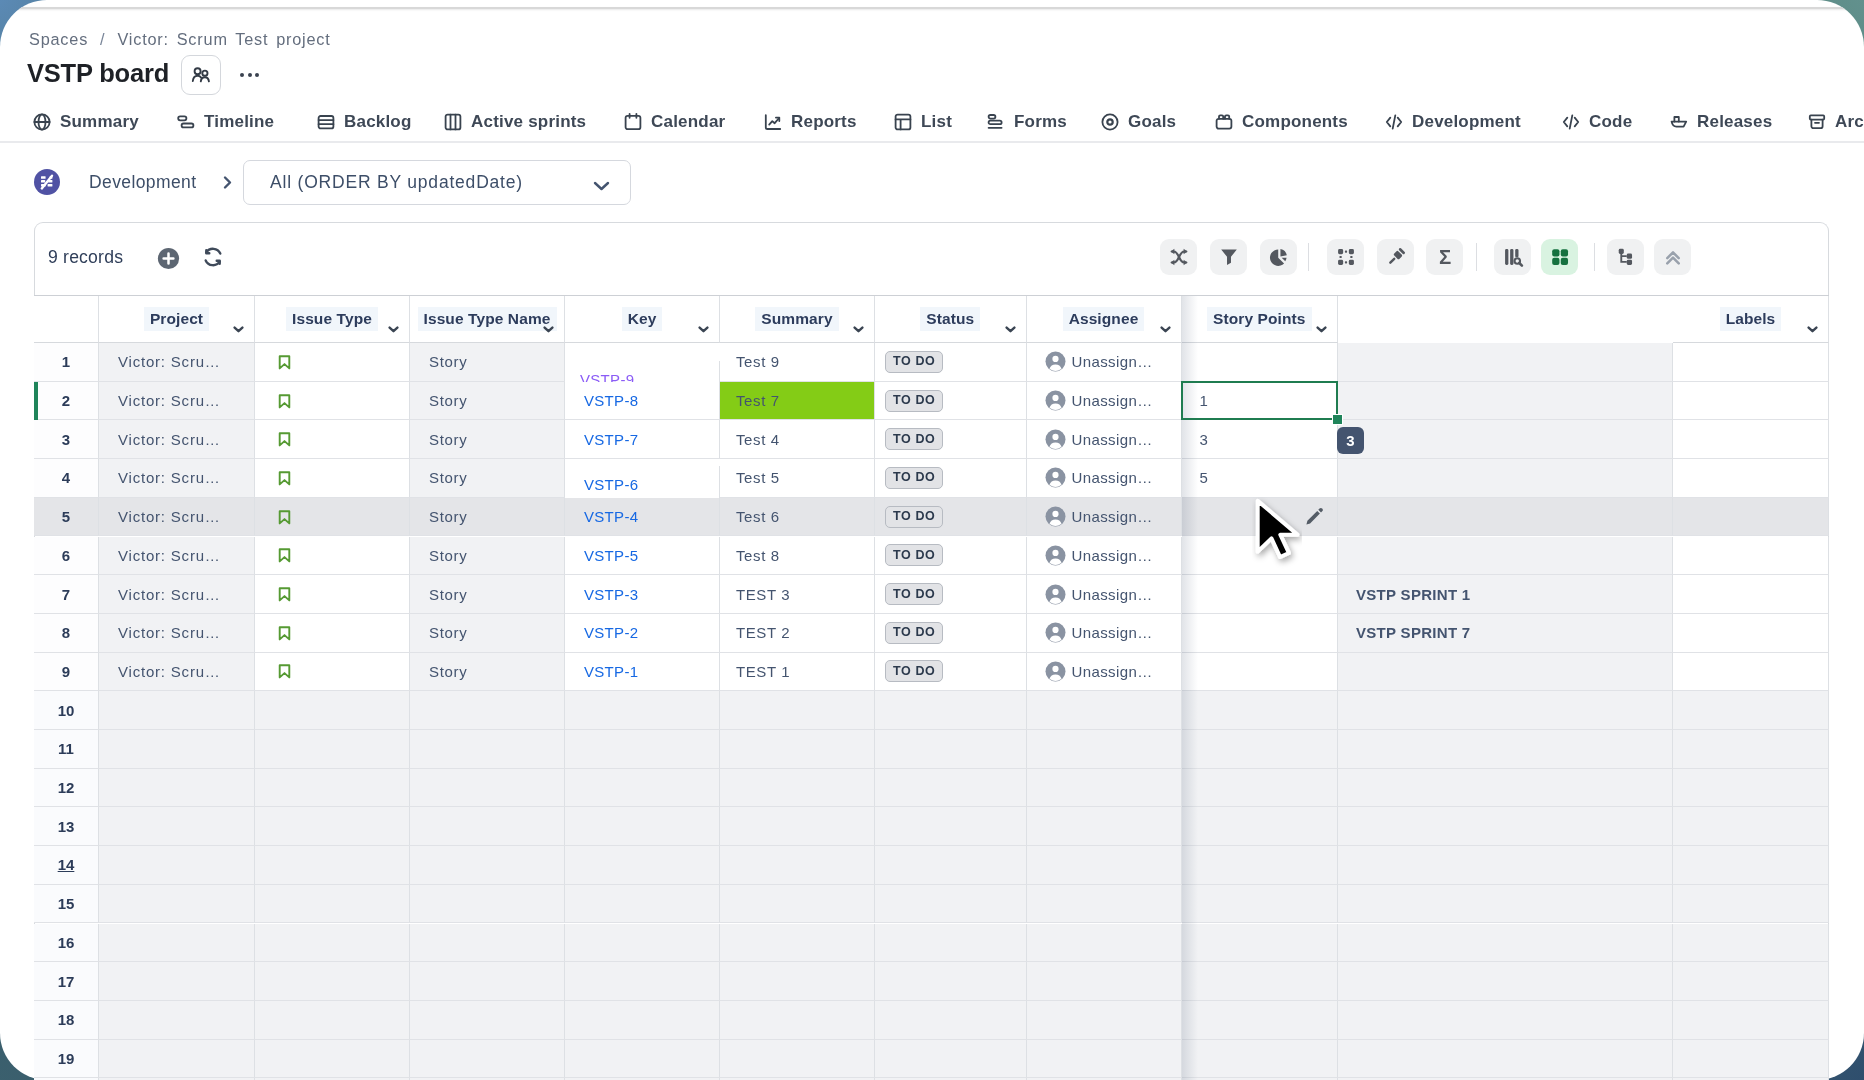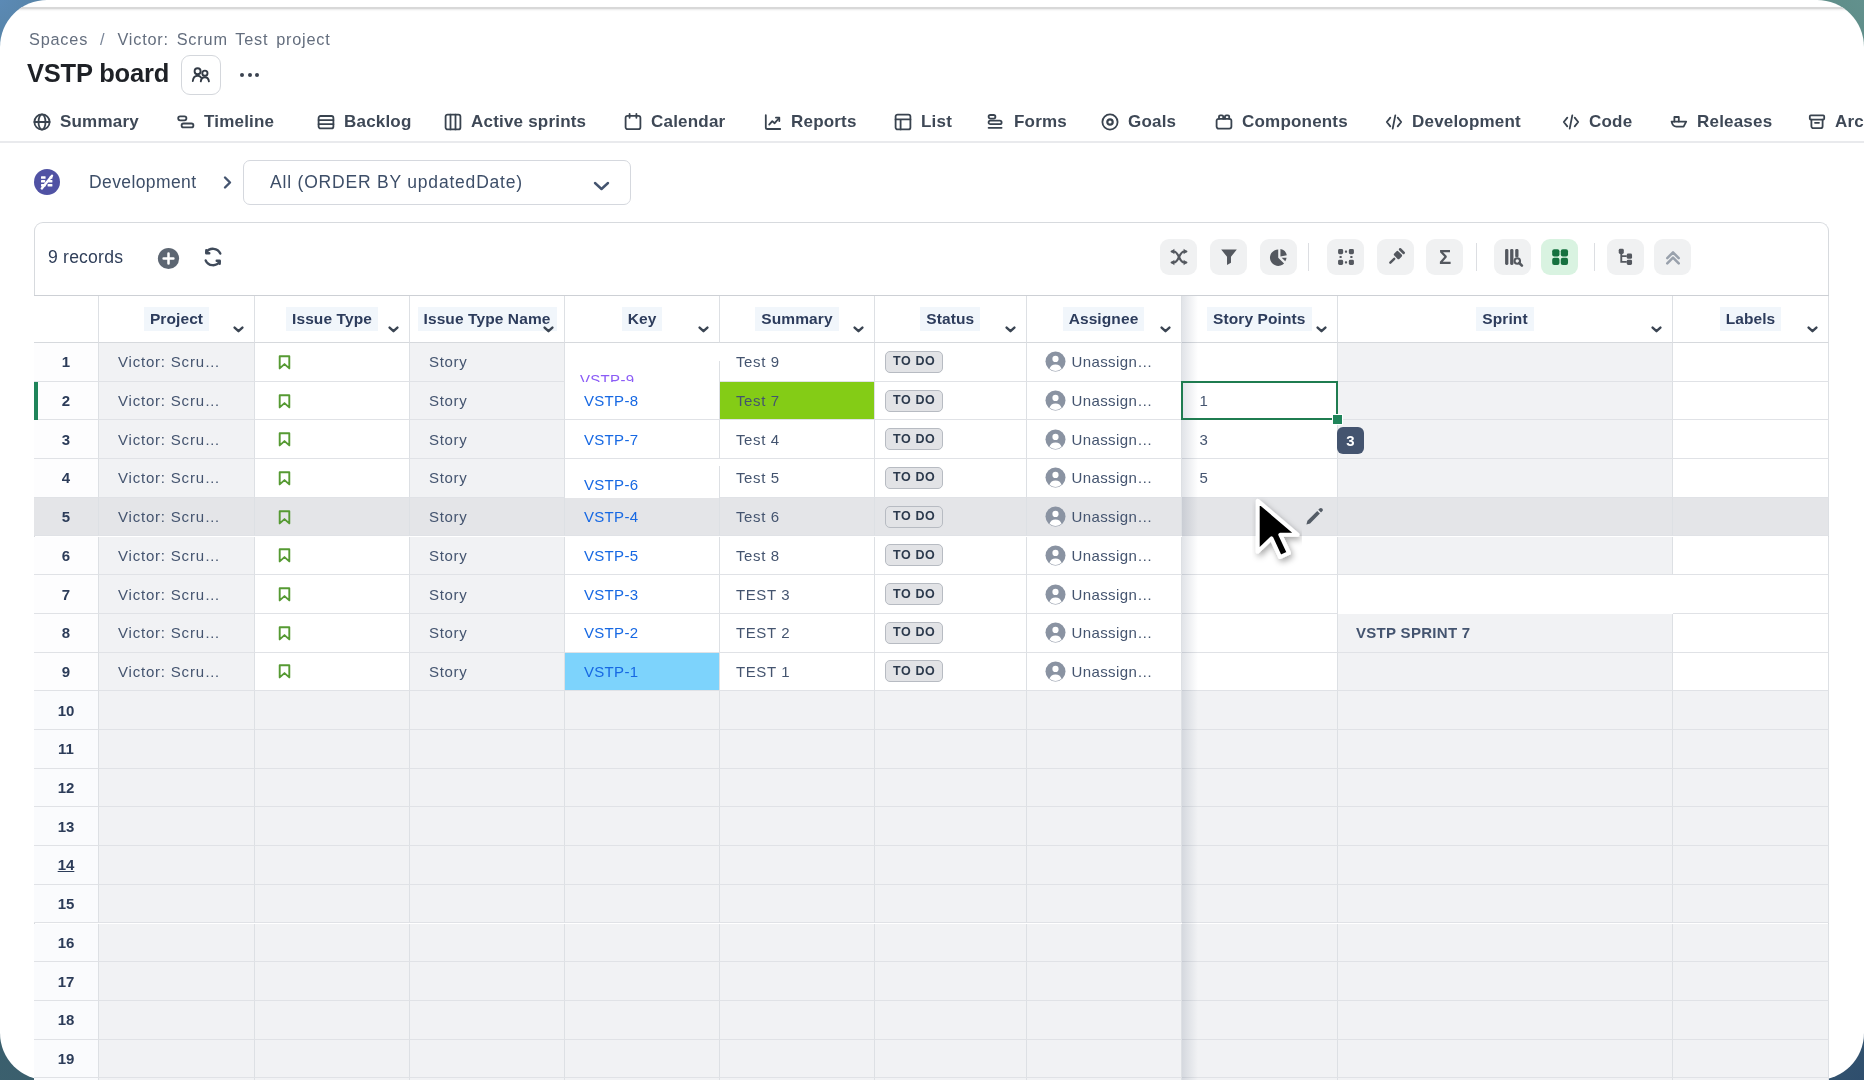--- a/index.html
+++ b/index.html
@@ -325,12 +325,6 @@
     </div>
 <div class="hcell" style="left:1147.5px;top:0;width:156.5px;height:47px">
       <span class="hlab">Story Points</span>
-      <span class="hcar"><svg width="11" height="8" viewBox="0 0 11 8" fill="none">
-          <path d="M1.6 1.6l3.9 3.6 3.9-3.6" stroke="#3a4452" stroke-width="2.4" stroke-linecap="round" stroke-linejoin="round"></path>
-        </svg></span>
-    </div>
-<div class="hcell" style="left:1304px;top:0;width:335px;height:47px">
-      <span class="hlab">Sprint</span>
       <span class="hcar"><svg width="11" height="8" viewBox="0 0 11 8" fill="none">
           <path d="M1.6 1.6l3.9 3.6 3.9-3.6" stroke="#3a4452" stroke-width="2.4" stroke-linecap="round" stroke-linejoin="round"></path>
         </svg></span>

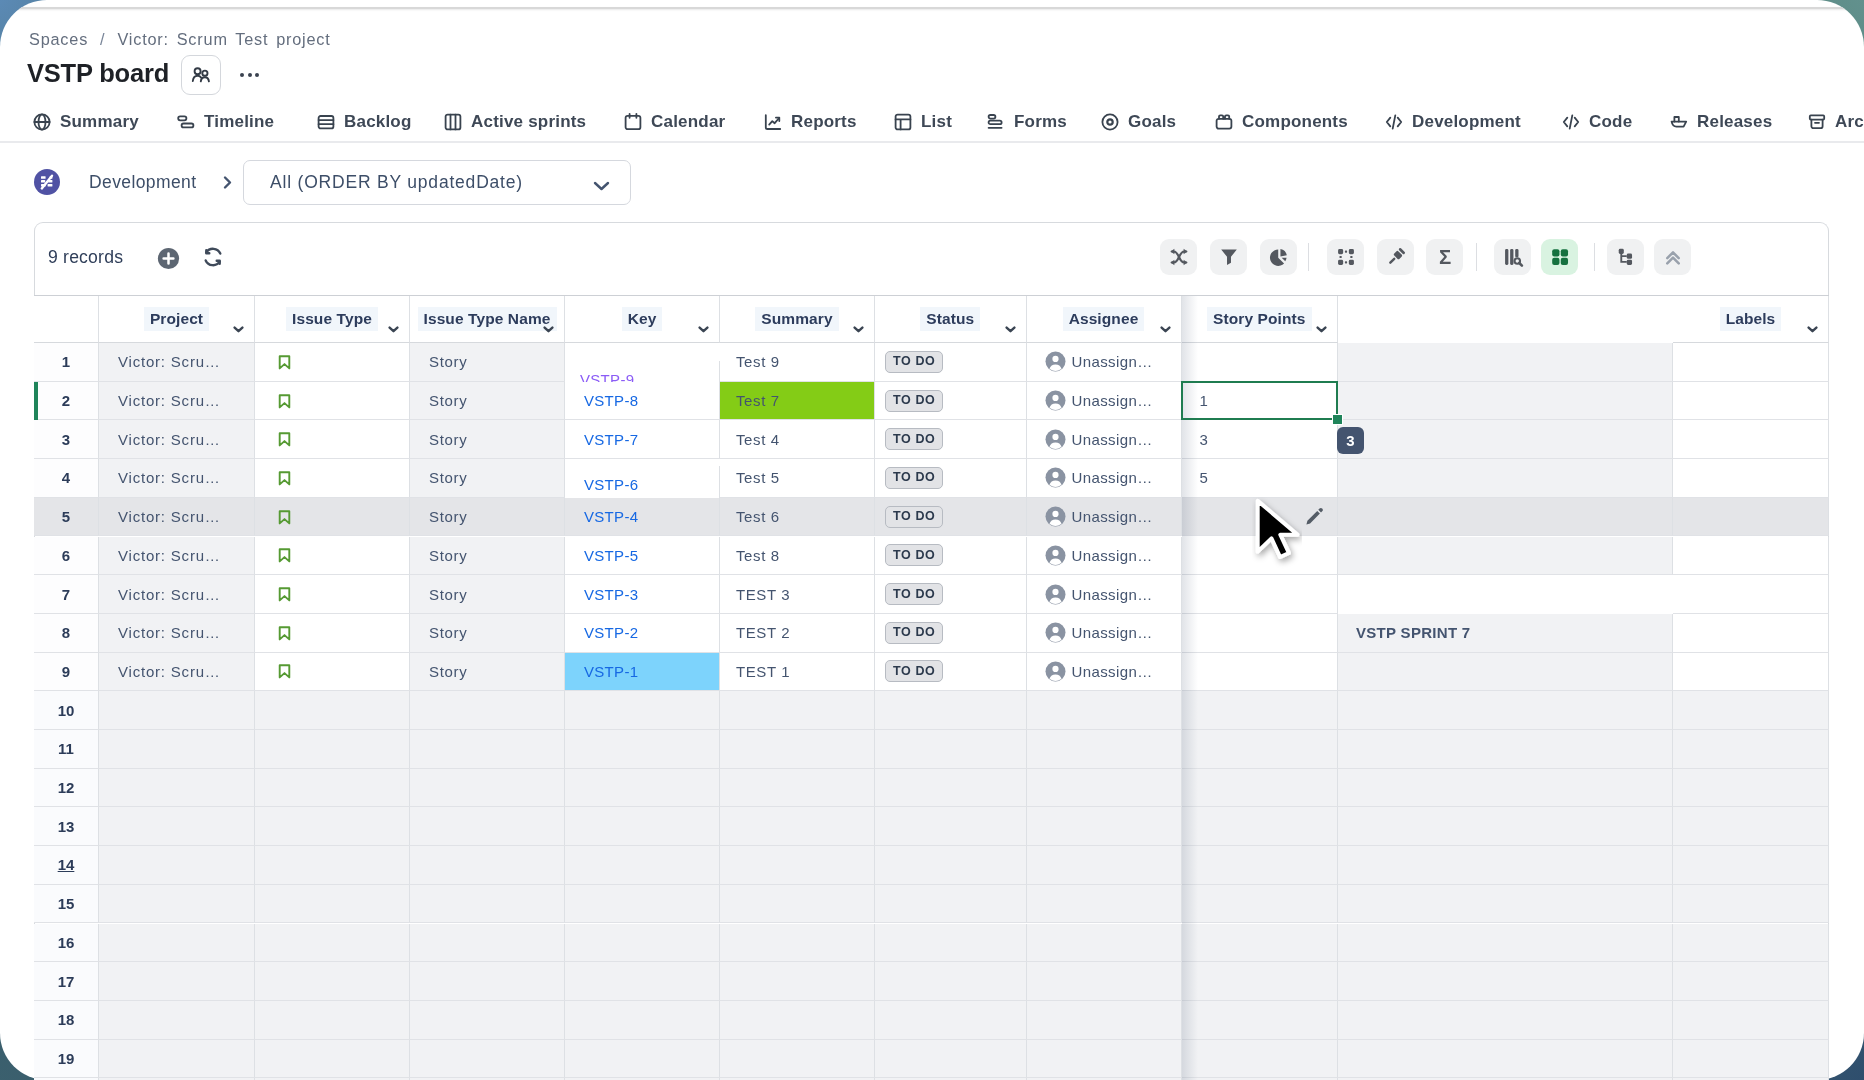--- a/index.html
+++ b/index.html
@@ -501,6 +501,7 @@
       <span style="margin-left:6px;letter-spacing:.4px">Unassign…</span>
     </div>
 <div class="cell" style="left:1147.5px;top:279.2px;width:156.5px;height:38.7px;background:#fff;padding-left:18px;"></div>
+<div class="cell" style="left:1304px;top:279.2px;width:335px;height:38.7px;background:#f1f2f4;padding-left:18px;font-weight:700;color:#44546f;letter-spacing:.3px;">VSTP SPRINT 1</div>
 <div class="cell" style="left:1639px;top:279.2px;width:156px;height:38.7px;background:#fff;"></div>
 <div class="cell" style="left:0px;top:317.9px;width:65px;height:38.7px;background:#fdfdfe;justify-content:center;font-weight:700;color:#2c3c59;">8</div>
 <div class="cell" style="left:65px;top:317.9px;width:156px;height:38.7px;background:#f1f2f4;padding-left:19px;letter-spacing:.8px;">Victor: Scru…</div>

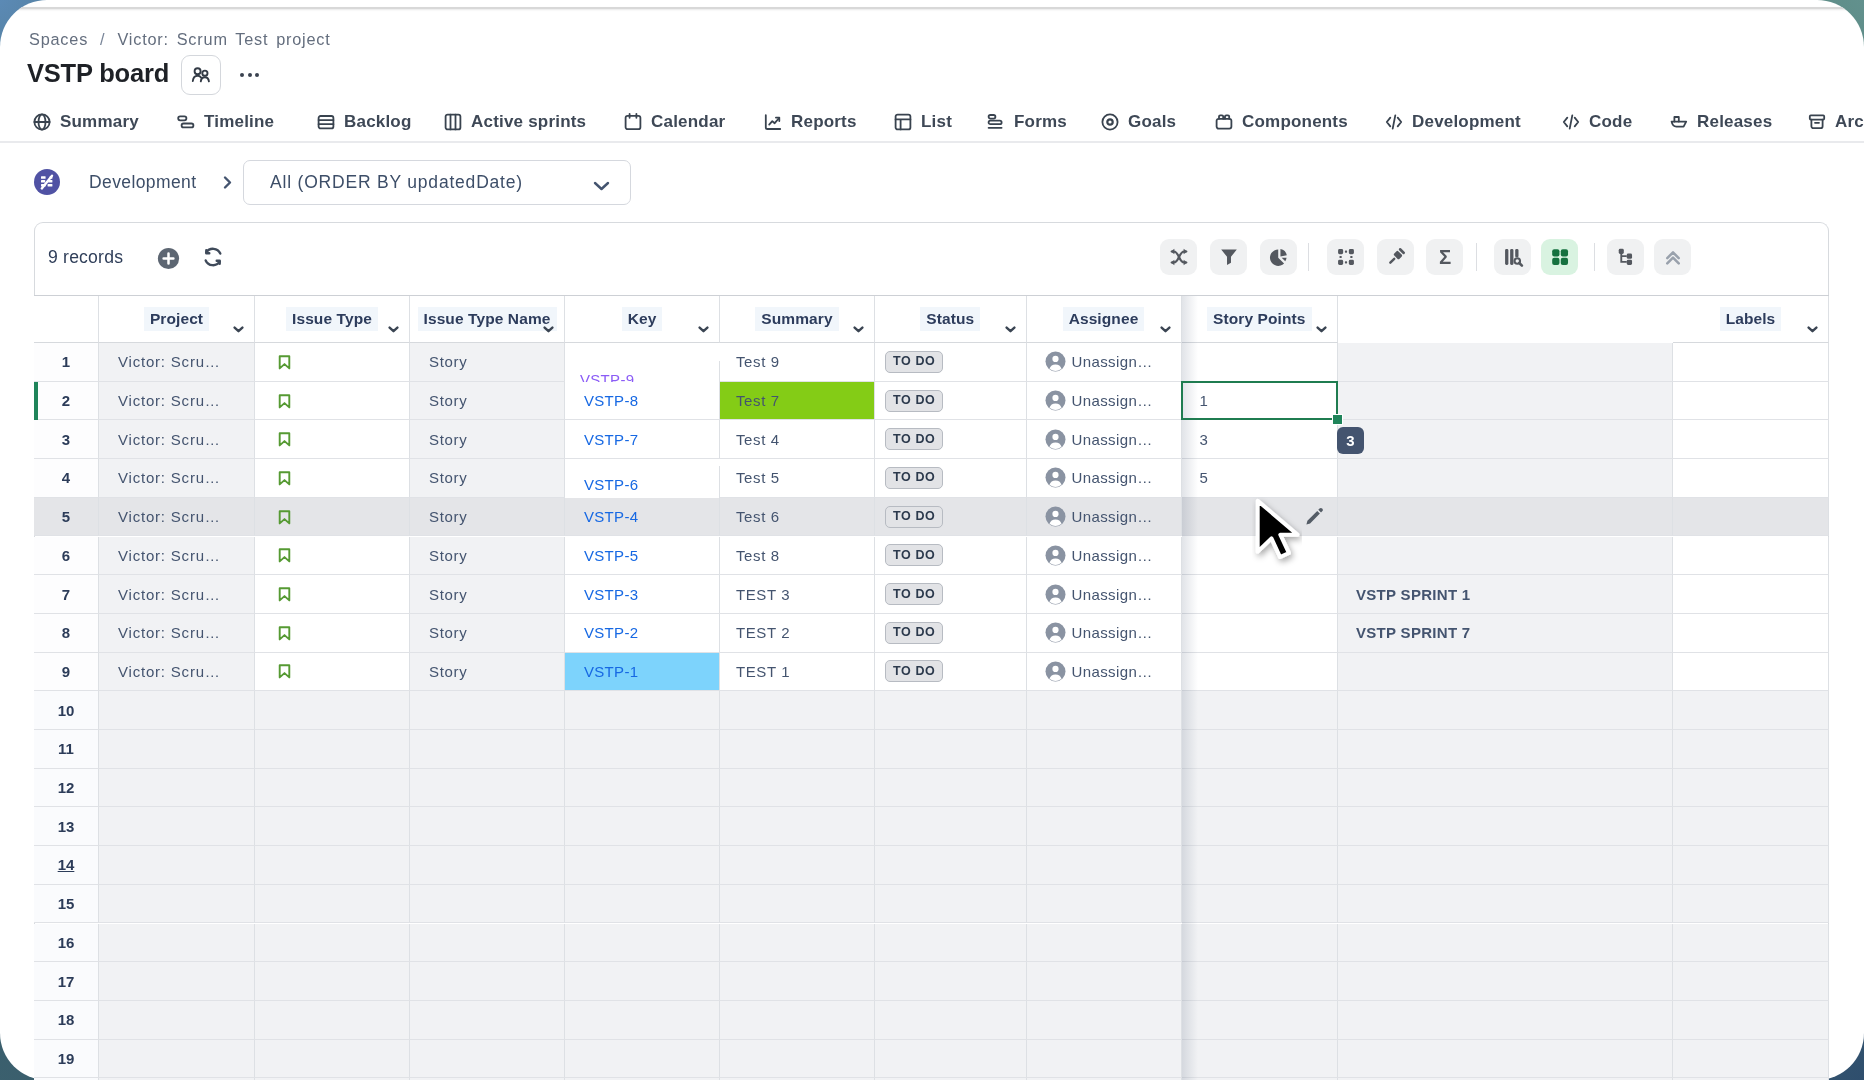--- a/index.html
+++ b/index.html
@@ -535,7 +535,7 @@
       </svg>
     </div>
 <div class="cell" style="left:376px;top:356.59999999999997px;width:155px;height:38.7px;background:#f1f2f4;padding-left:19px;letter-spacing:.7px;">Story</div>
-<div class="cell" style="left:531px;top:356.59999999999997px;width:155px;height:38.7px;background:#7dd3fc;padding-left:19px;color:#1668e3;letter-spacing:.3px;">VSTP-1</div>
+<div class="cell" style="left:531px;top:356.59999999999997px;width:155px;height:38.7px;background:#ffffff;padding-left:19px;color:#1668e3;letter-spacing:.3px;">VSTP-1</div>
 <div class="cell" style="left:686px;top:356.59999999999997px;width:155px;height:38.7px;background:#fff;padding-left:16px;letter-spacing:.6px;">TEST 1</div>
 <div class="cell" style="left:841px;top:356.59999999999997px;width:151.5px;height:38.7px;background:#fff;padding-left:10px;">
       <span class="chip">TO DO</span>

